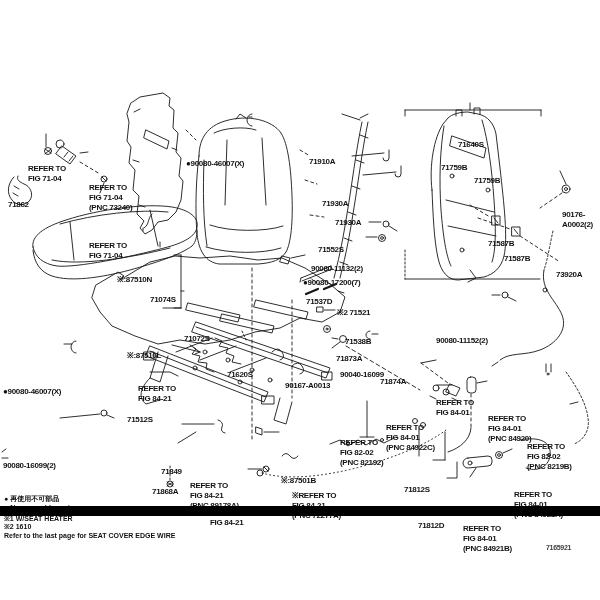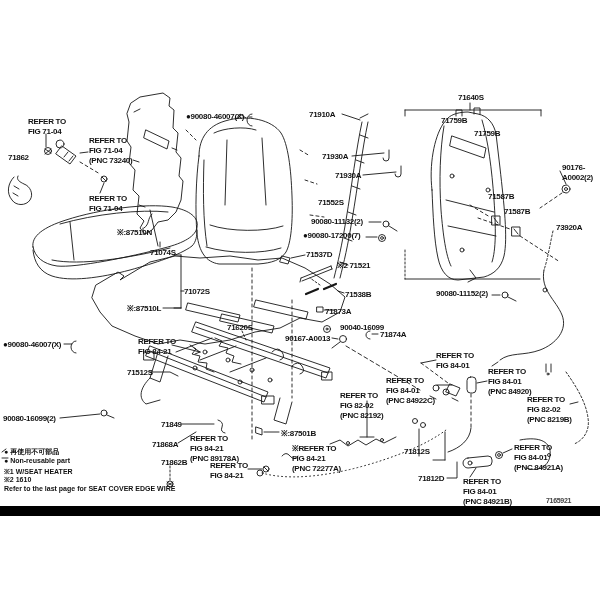--- a/index.html
+++ b/index.html
@@ -7,7 +7,7 @@
          font-family:"Liberation Sans",sans-serif;}
   svg.art{position:absolute;left:0;top:0;}
   .lbl{position:absolute;font:bold 8px/1.25 "Liberation Sans",sans-serif;
-       letter-spacing:-0.3px;color:#111;white-space:pre-line;}
+       letter-spacing:-0.3px;color:#111;white-space:pre-line;margin-top:47px;}
   .sm{font-size:7px;line-height:1.3;letter-spacing:0;}
   .corner{font:bold 7px "Liberation Sans",sans-serif;color:#444;}
   .footerbar{position:absolute;left:0;top:506px;width:600px;height:10px;background:#000;}

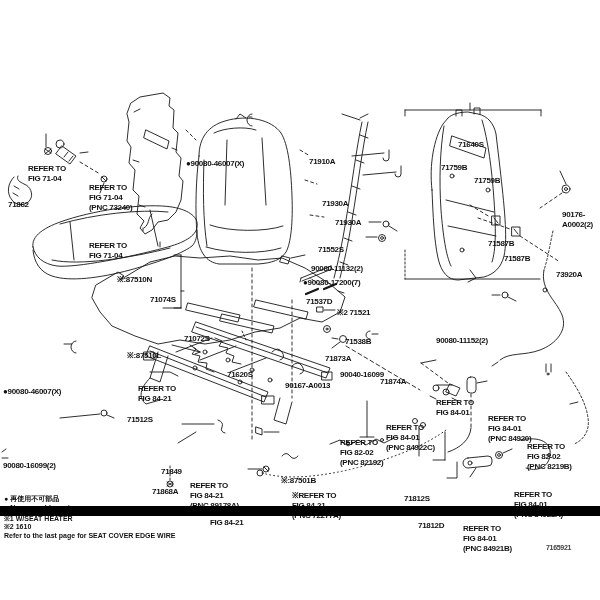--- a/index.html
+++ b/index.html
@@ -280,7 +280,7 @@
   <div class="lbl" style="left:306px;top:250px">71537D</div>
   <div class="lbl" style="left:337px;top:261px">※2 71521</div>
   <div class="lbl" style="left:345px;top:290px">71538B</div>
-  <div class="lbl" style="left:325px;top:307px">71873A</div>
+  <div class="lbl" style="left:336px;top:307px">71873A</div>
   <div class="lbl" style="left:340px;top:323px">90040-16099</div>
   <div class="lbl" style="left:285px;top:334px">90167-A0013</div>
   <div class="lbl" style="left:380px;top:330px">71874A</div>

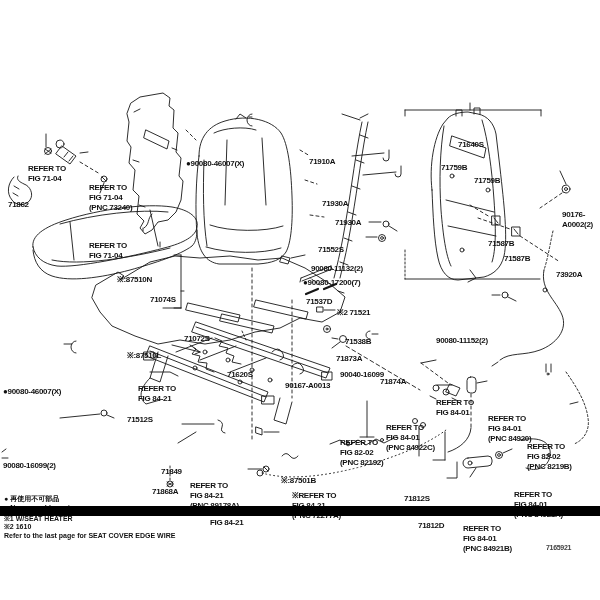--- a/index.html
+++ b/index.html
@@ -313,7 +313,7 @@
   <div class="lbl" style="left:292px;top:444px">※REFER TO
 FIG 84-21
 (PNC 72277A)</div>
-  <div class="lbl" style="left:404px;top:447px">71812S</div>
+  <div class="lbl" style="left:404px;top:438px">71812S</div>
   <div class="lbl" style="left:418px;top:474px">71812D</div>
   <div class="lbl" style="left:514px;top:443px">REFER TO
 FIG 84-01

